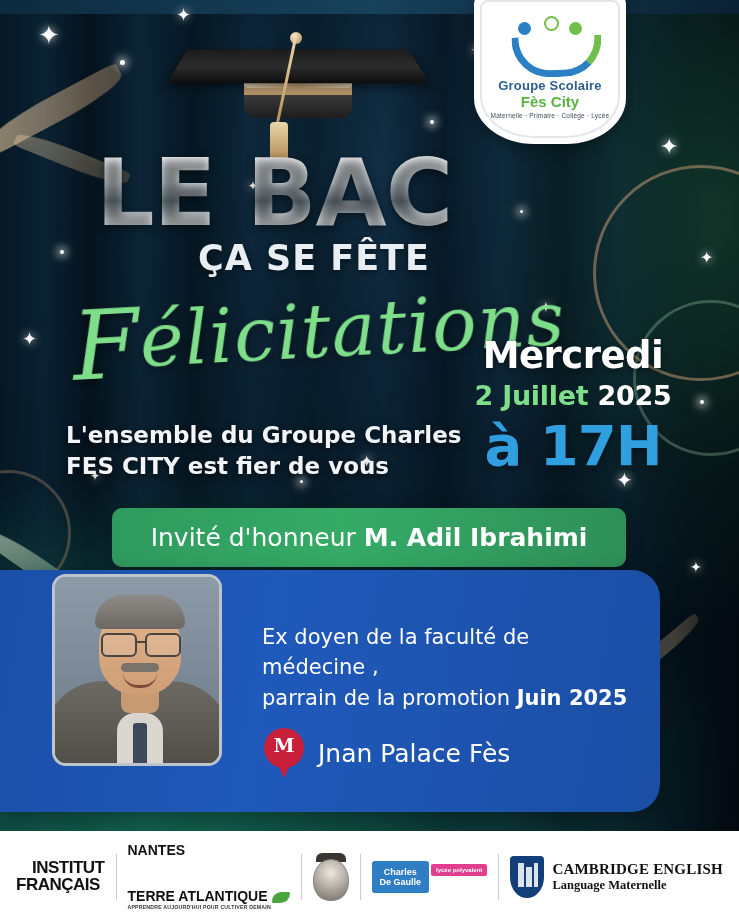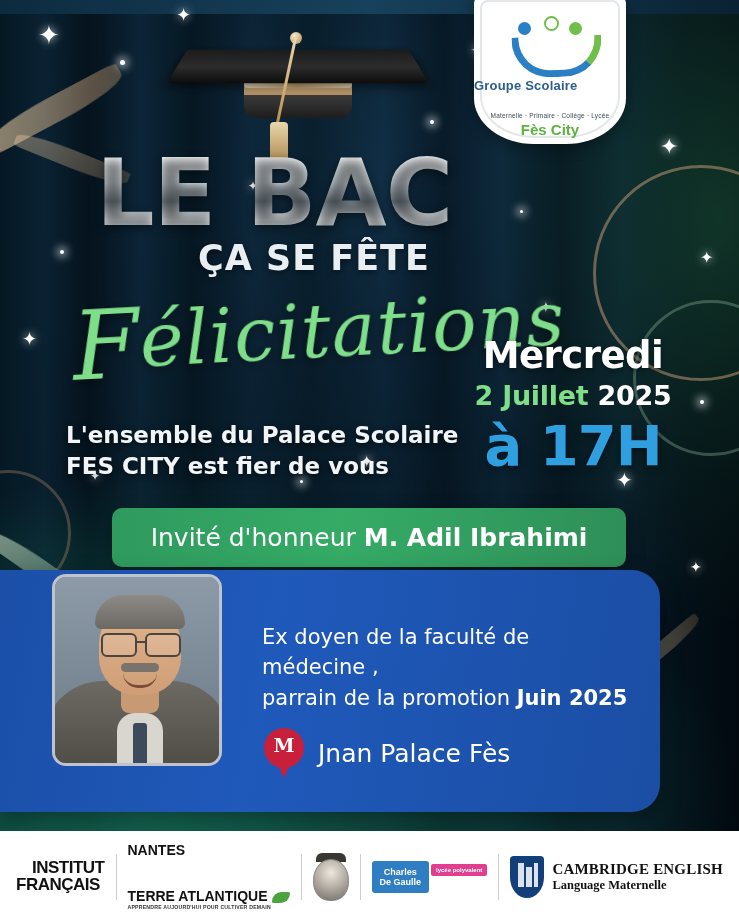--- a/index.html
+++ b/index.html
@@ -197,7 +197,7 @@
   }
   .logo-line1 {
     position: absolute; left: 0; right: 0; top: 84px;
-    font-size: 13px; font-weight: bold; color: #2b5f8e; letter-spacing: .2px;
+    text-align: center; font-size: 13px; font-weight: bold; color: #2b5f8e; letter-spacing: .2px;
   }
   .logo-line2 {
     position: absolute; left: 0; right: 0; top: 99px;

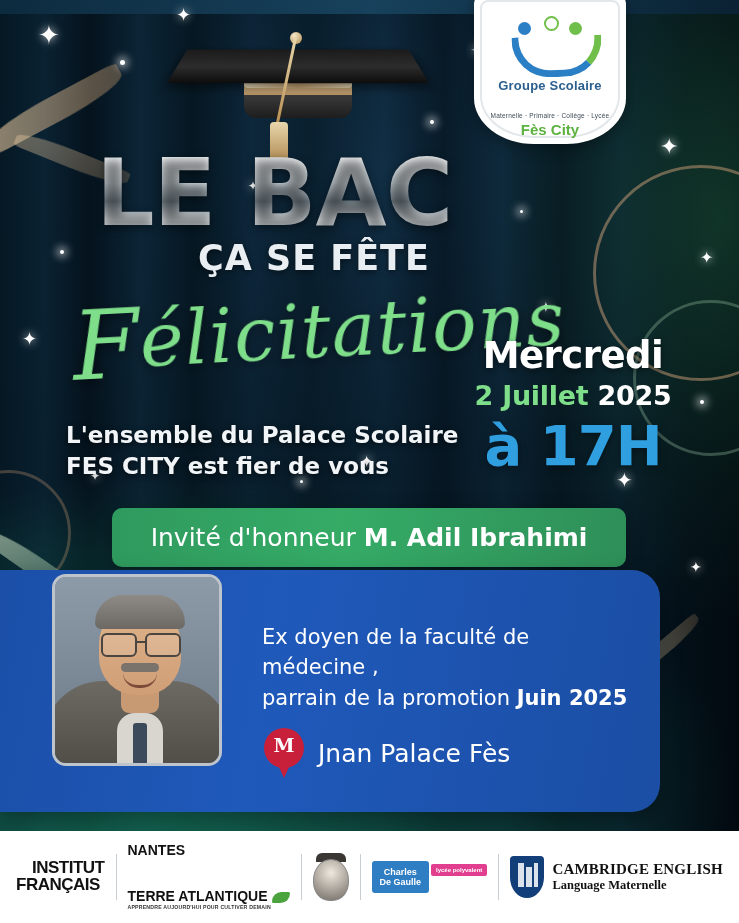--- a/index.html
+++ b/index.html
@@ -201,7 +201,7 @@
   }
   .logo-line2 {
     position: absolute; left: 0; right: 0; top: 99px;
-    text-align: center; font-size: 15px; font-weight: bold; color: #5cb23f; margin-top: 28px;
+    text-align: center; font-size: 15px; font-weight: bold; color: #5cb23f;
   }
   .logo-line3 {
     position: absolute; left: 0; right: 0; top: 118px;

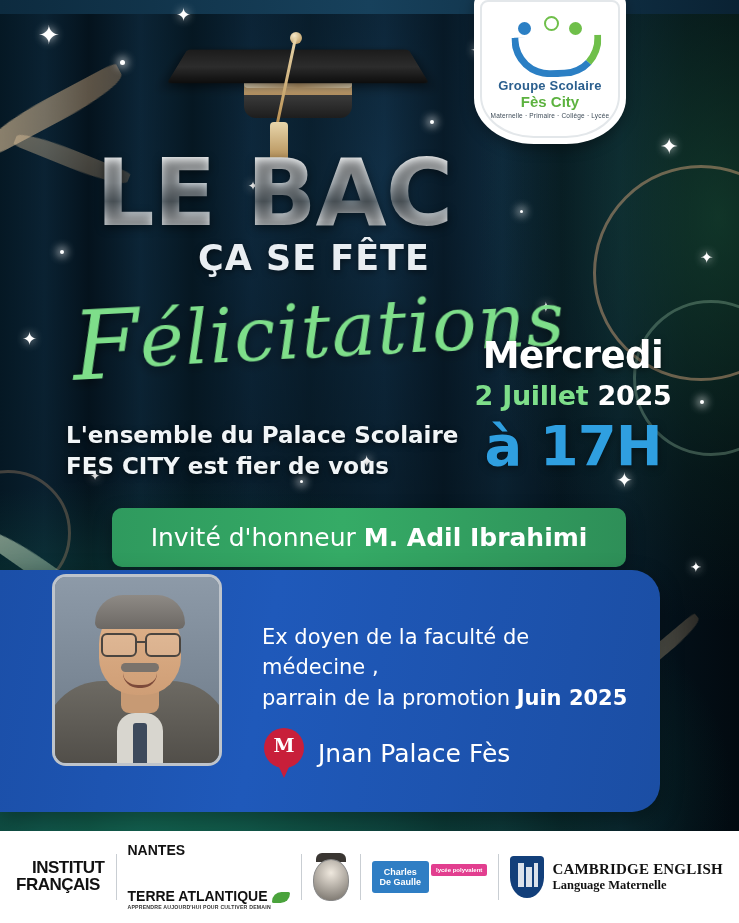--- a/index.html
+++ b/index.html
@@ -587,7 +587,7 @@
   </div>
 
   <div class="subtext">
-    <div>L'ensemble du Palace Scolaire</div>
+    <div>L'ensemble du Groupe Charles</div>
     <div>FES CITY est fier de vous</div>
   </div>
 

